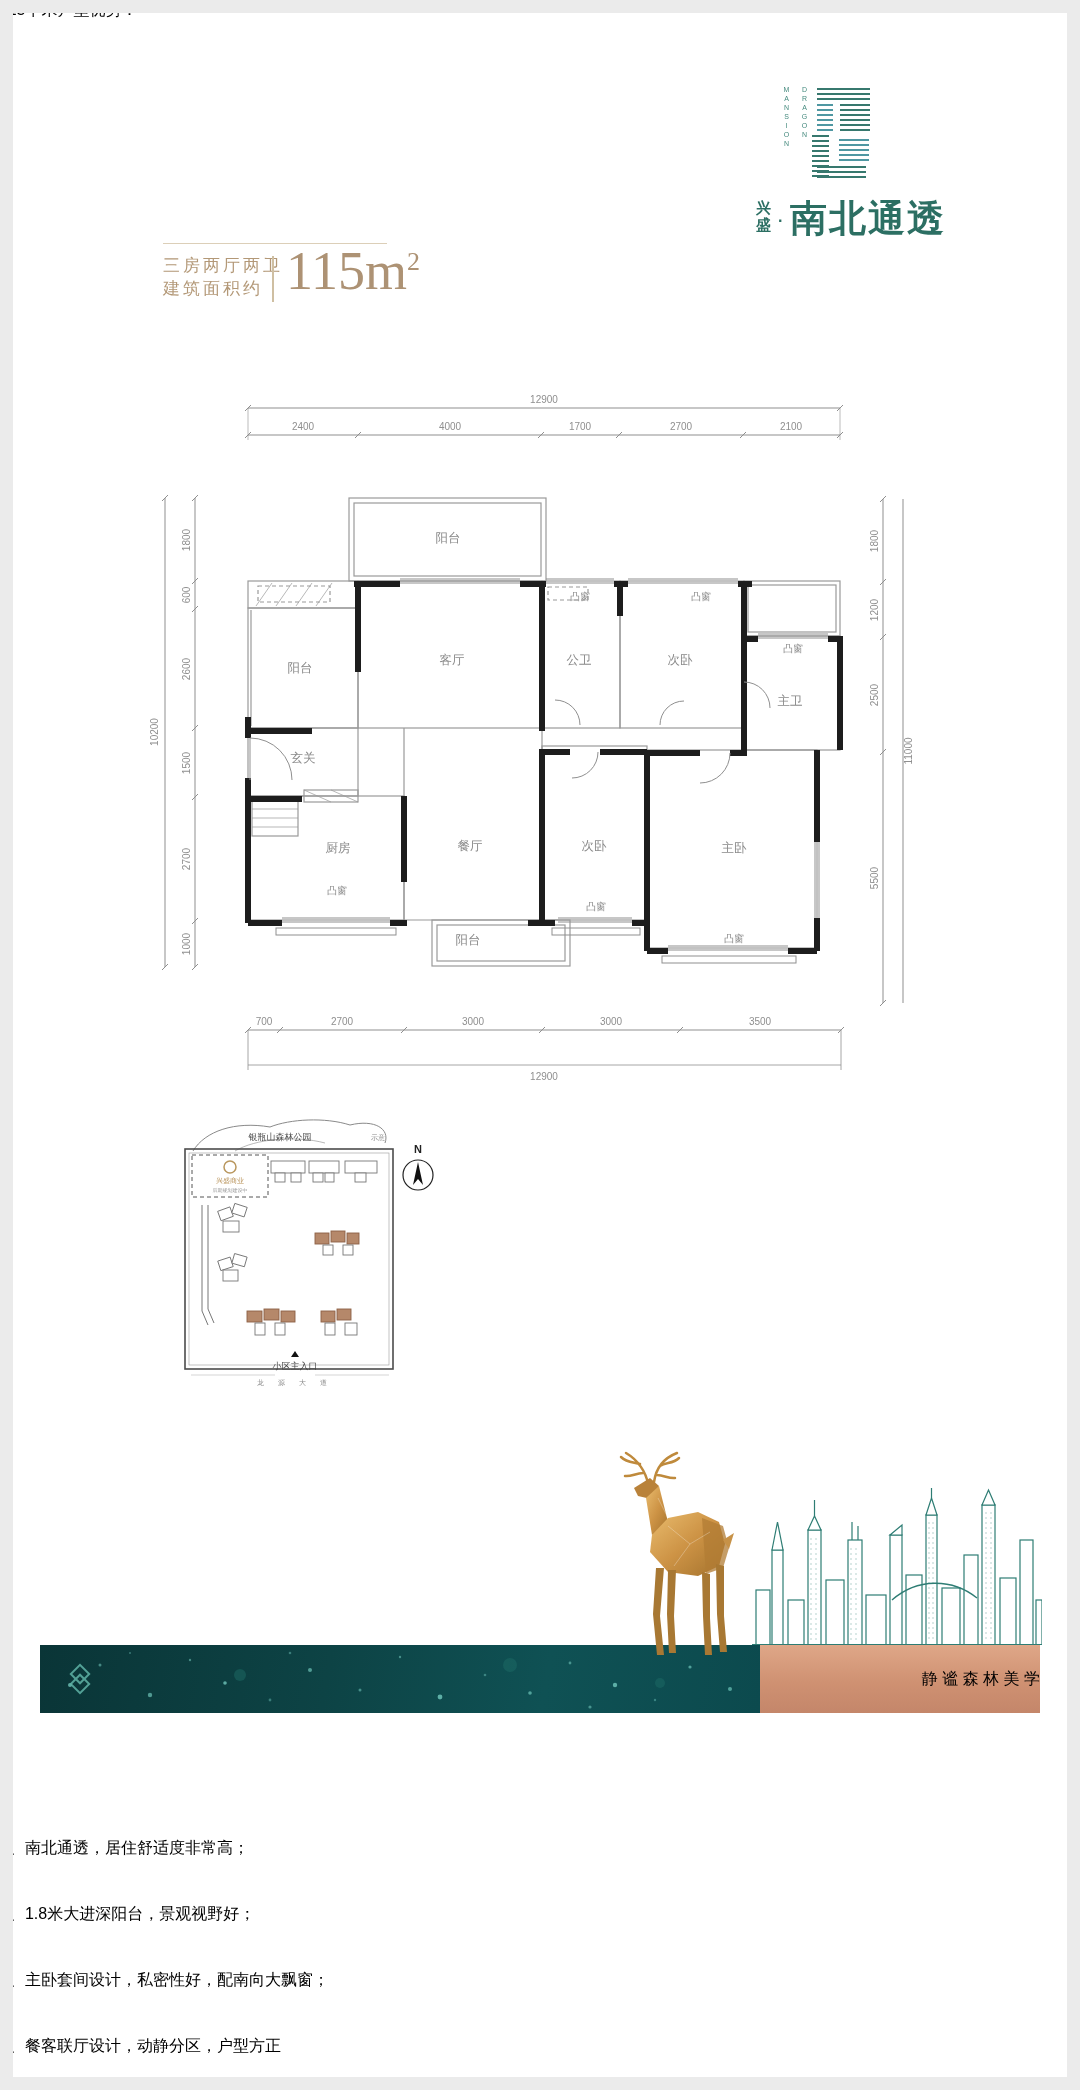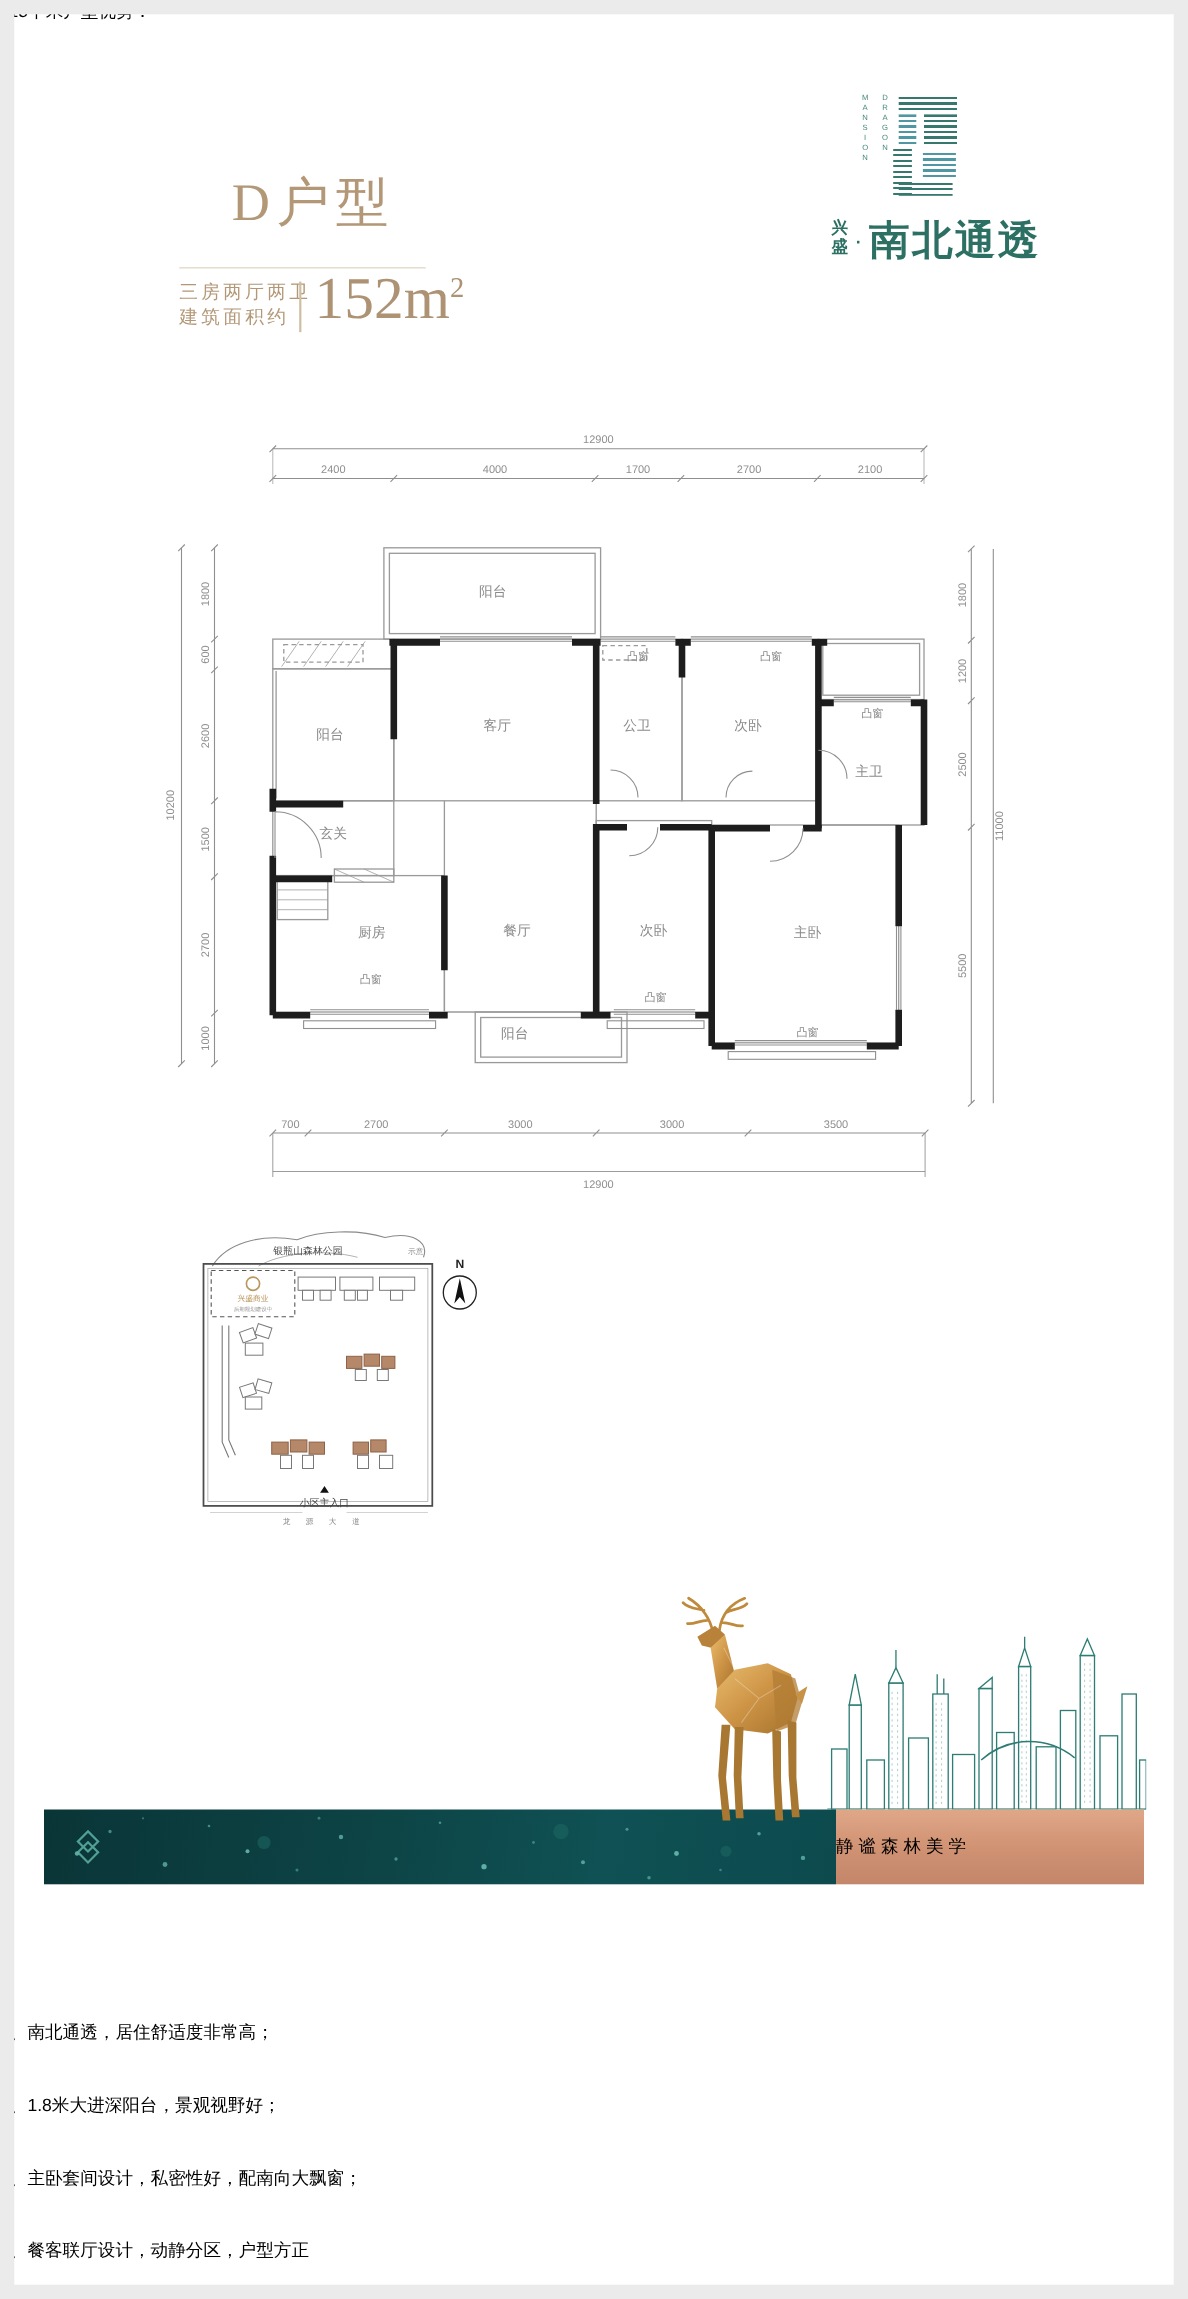--- a/index.html
+++ b/index.html
@@ -44,7 +44,6 @@
 
 <div id="page">
 
-  <div class="abs unit-title">D户型</div>
   <div class="abs title-rule"></div>
   <div class="abs spec">
     <div>三房两厅两卫</div>

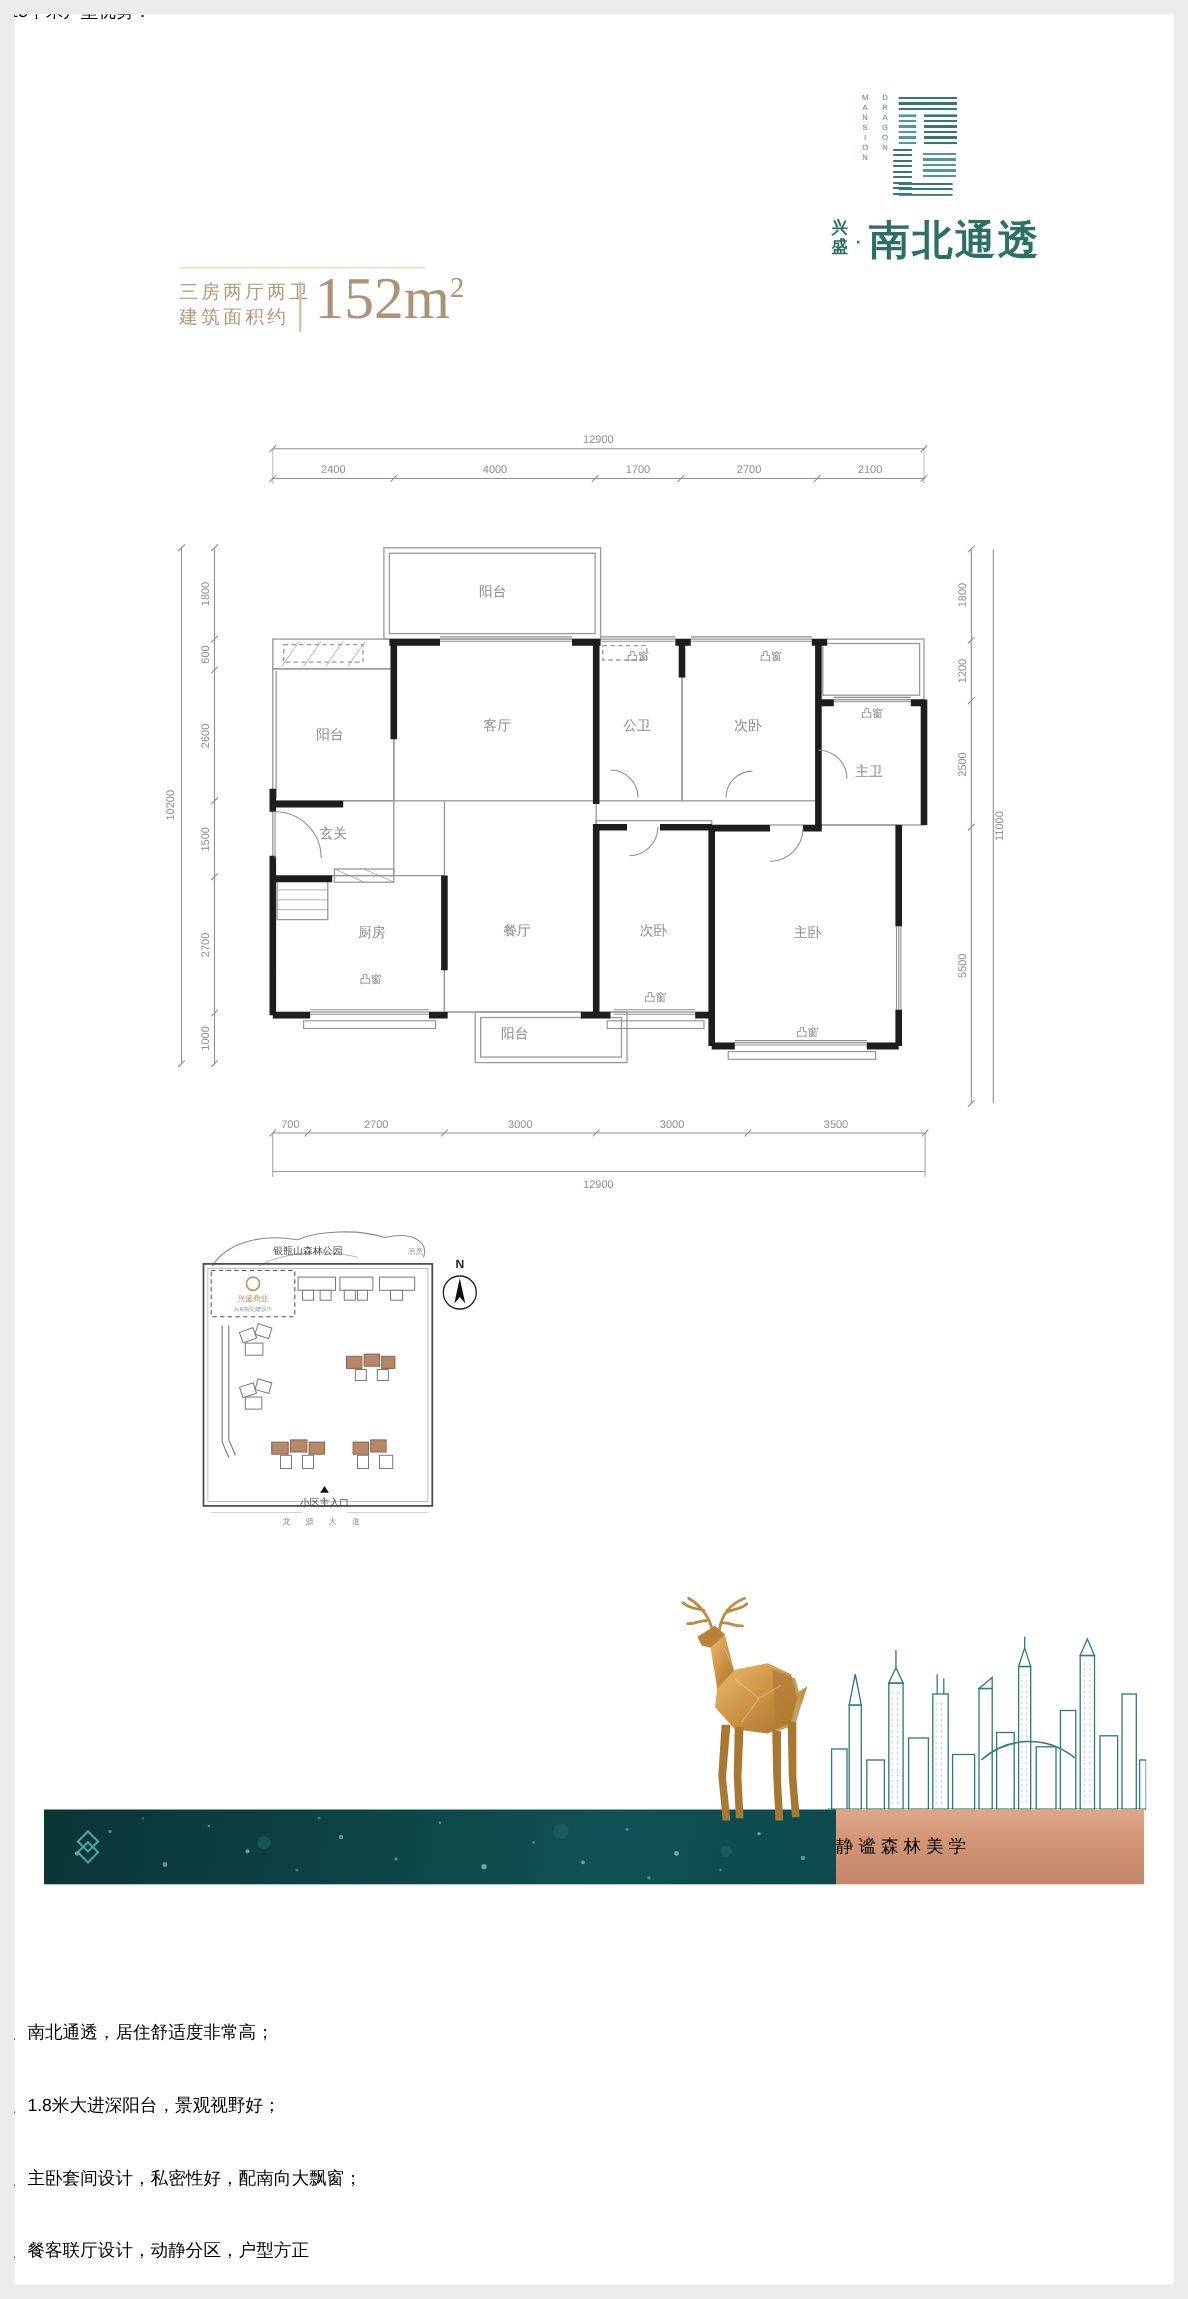--- a/index.html
+++ b/index.html
@@ -50,7 +50,7 @@
     <div>建筑面积约</div>
   </div>
   <div class="abs spec-div"></div>
-  <div class="abs area"><span>152m</span><sup>2</sup></div>
+  <div class="abs area"><span>115m</span><sup>2</sup></div>
 
   <div>
     <div class="abs logo-en" style="left:781px;">MANSION</div>

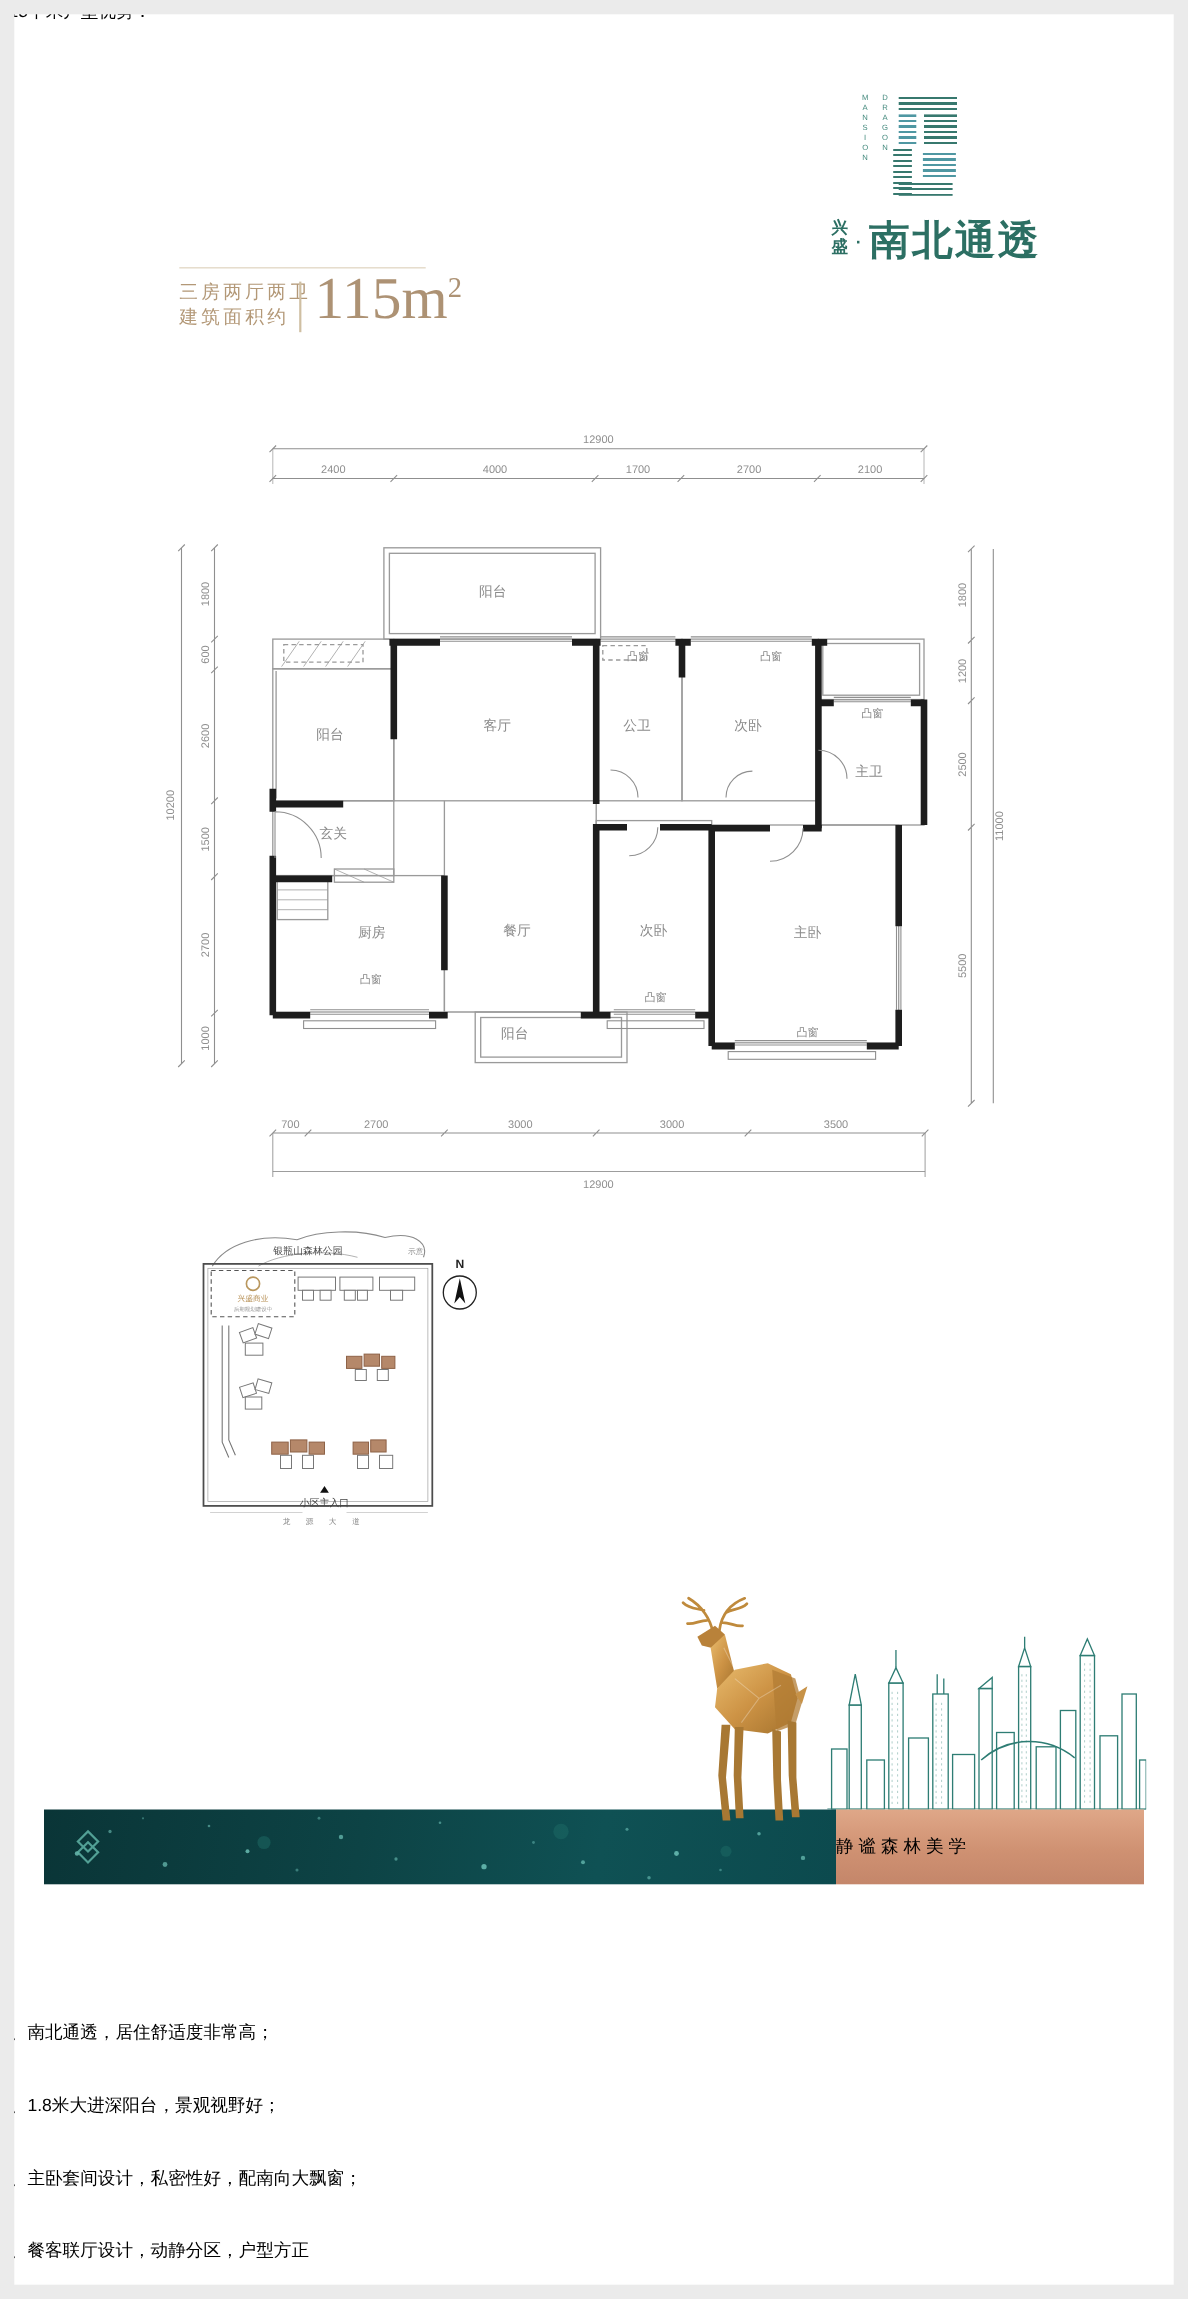--- a/index.html
+++ b/index.html
@@ -373,7 +373,7 @@
         </g>
       </svg>
     </div>
-    <div id="band-copper" style="background:linear-gradient(180deg,#dfa788 0%,#cf9172 55%,#c4866a 100%);display:flex;align-items:center;justify-content:flex-start;">
+    <div id="band-copper" style="background:linear-gradient(180deg,#dfa788 0%,#cf9172 55%,#c4866a 100%);display:flex;align-items:center;justify-content:flex-end;">
       <span class="tagline">静 谧 森 林 美 学</span>
     </div>
   </div>

